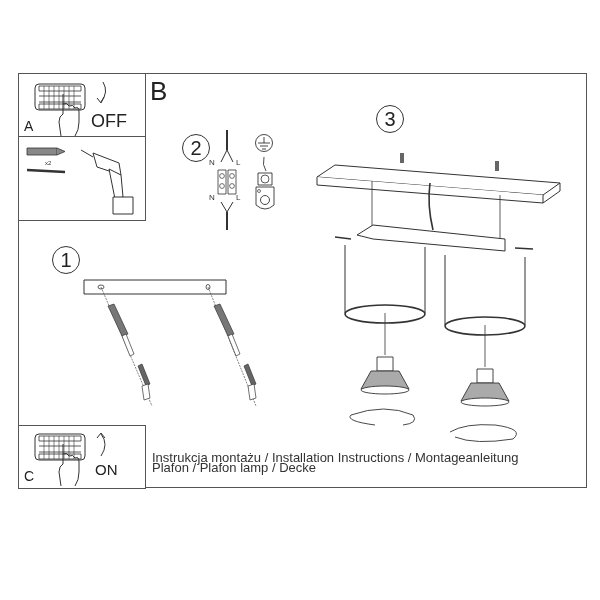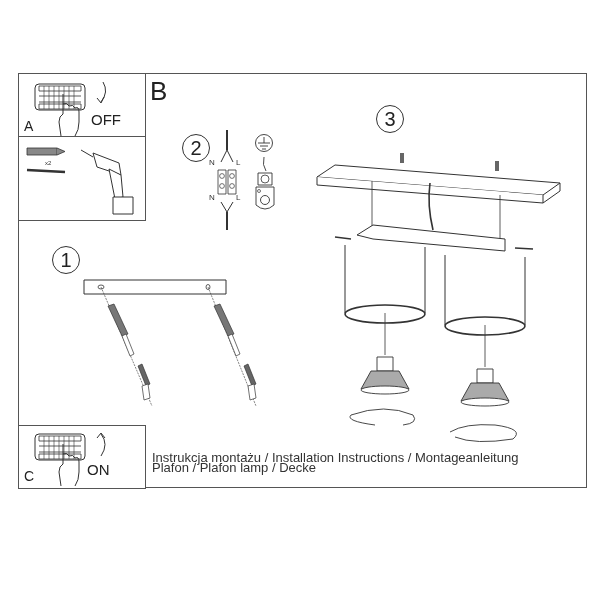--- a/index.html
+++ b/index.html
@@ -43,7 +43,7 @@
     <path d="M4,18 L8,23 L11,17" fill="none" stroke="#333" stroke-width="1"></path>
   </svg>
   <span class="lbl" style="left:5px;top:44px;font-size:14px;">A</span>
-  <span class="lbl" style="left:72px;top:37px;font-size:15px;">OFF</span>
+  <span class="lbl" style="left:72px;top:37px;font-size:18px;">OFF</span>
 </div>
 
 <div class="panel" style="left:18px;top:136px;width:128px;height:85px;">

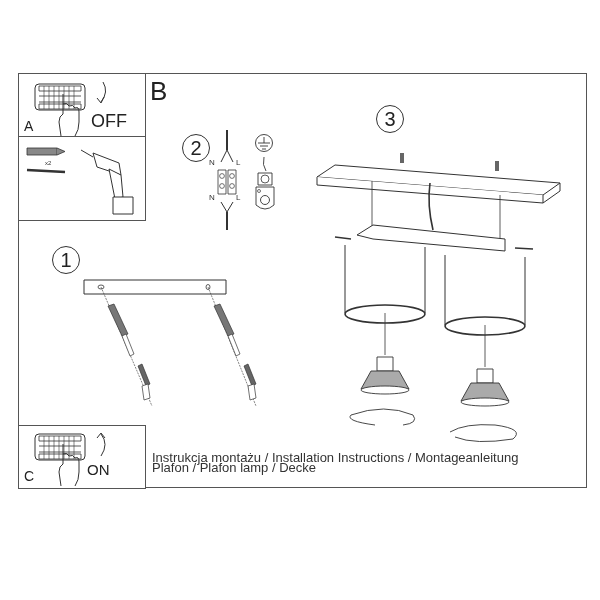--- a/index.html
+++ b/index.html
@@ -177,7 +177,7 @@
     <path d="M4,8 L8,3 L12,8" fill="none" stroke="#333" stroke-width="1"></path>
   </svg>
   <span class="lbl" style="left:5px;top:42px;font-size:14px;">C</span>
-  <span class="lbl" style="left:68px;top:35px;font-size:15px;">ON</span>
+  <span class="lbl" style="left:76px;top:35px;font-size:15px;">ON</span>
 </div>
 
 <div class="caption" style="left:152px;top:453px;">Instrukcja montażu / Installation Instructions / Montageanleitung</div>

